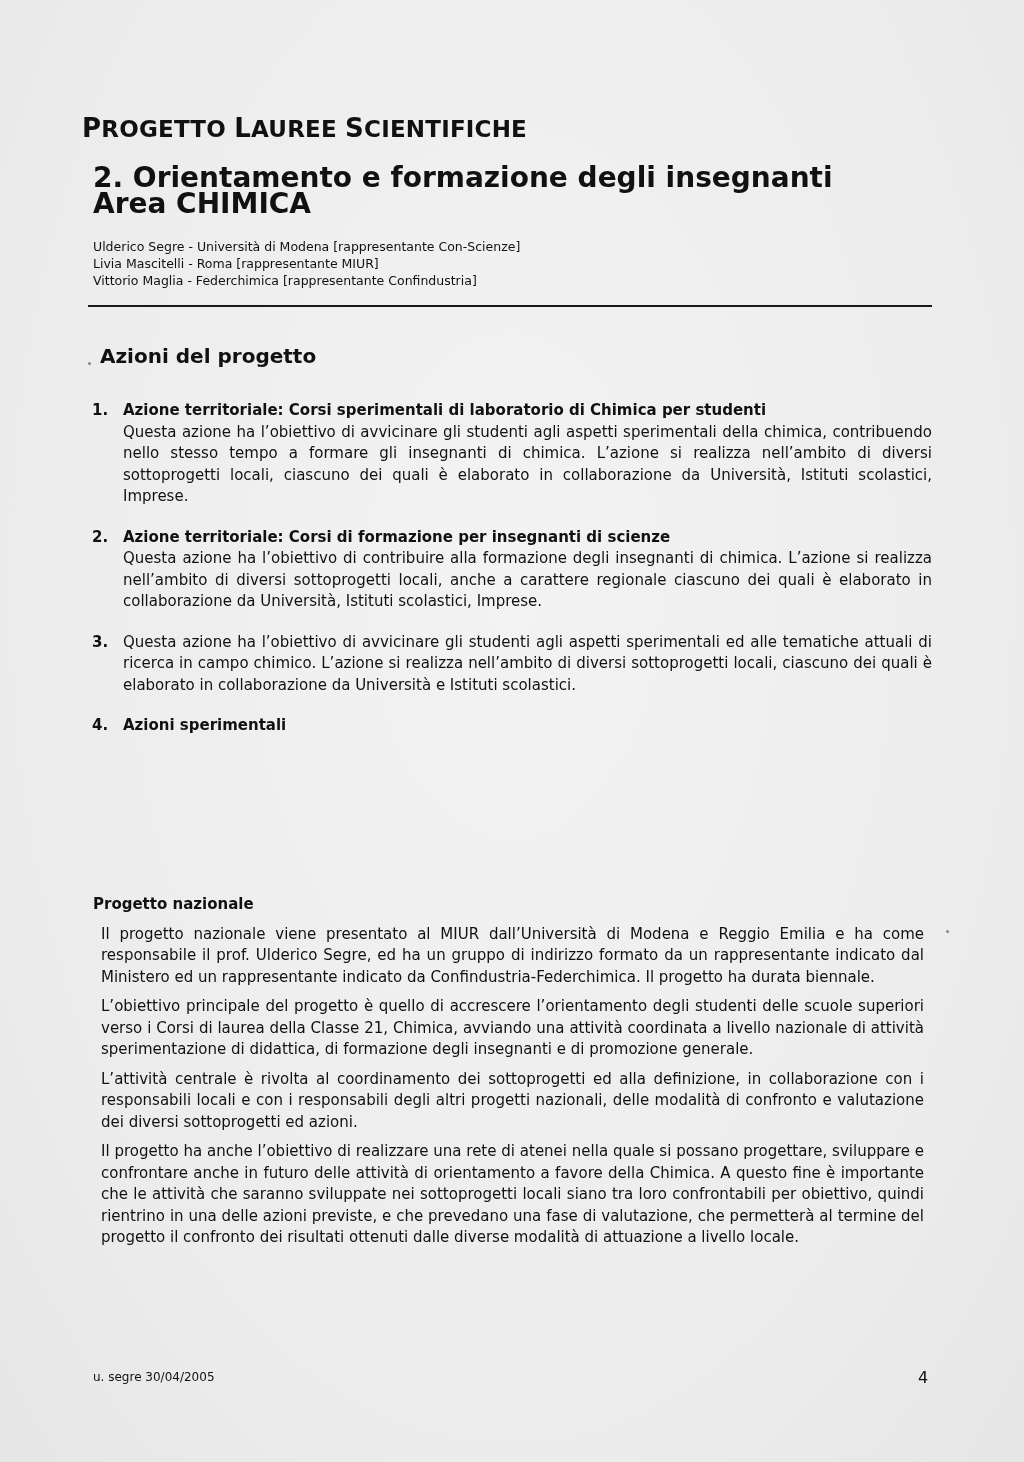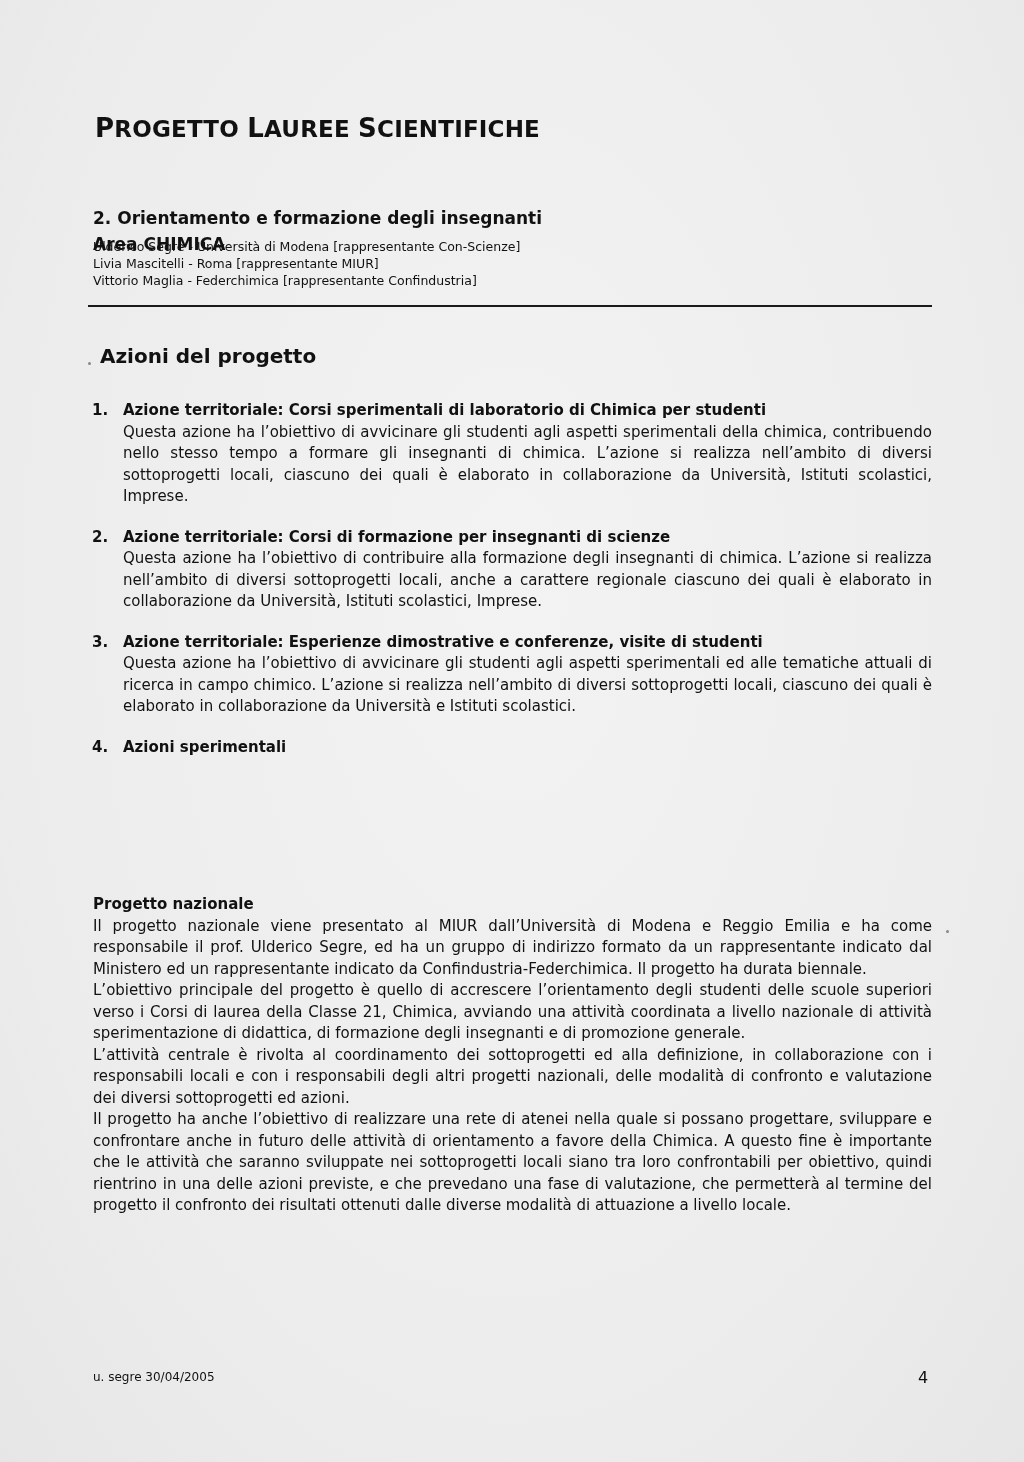--- a/index.html
+++ b/index.html
@@ -23,7 +23,7 @@
     }
     .abs { position: absolute; }
     .title {
-      left: 95px; top: 113px;
+      left: 82px; top: 113px;
       font-size: 23px;
       font-weight: bold;
       letter-spacing: 0.2px;

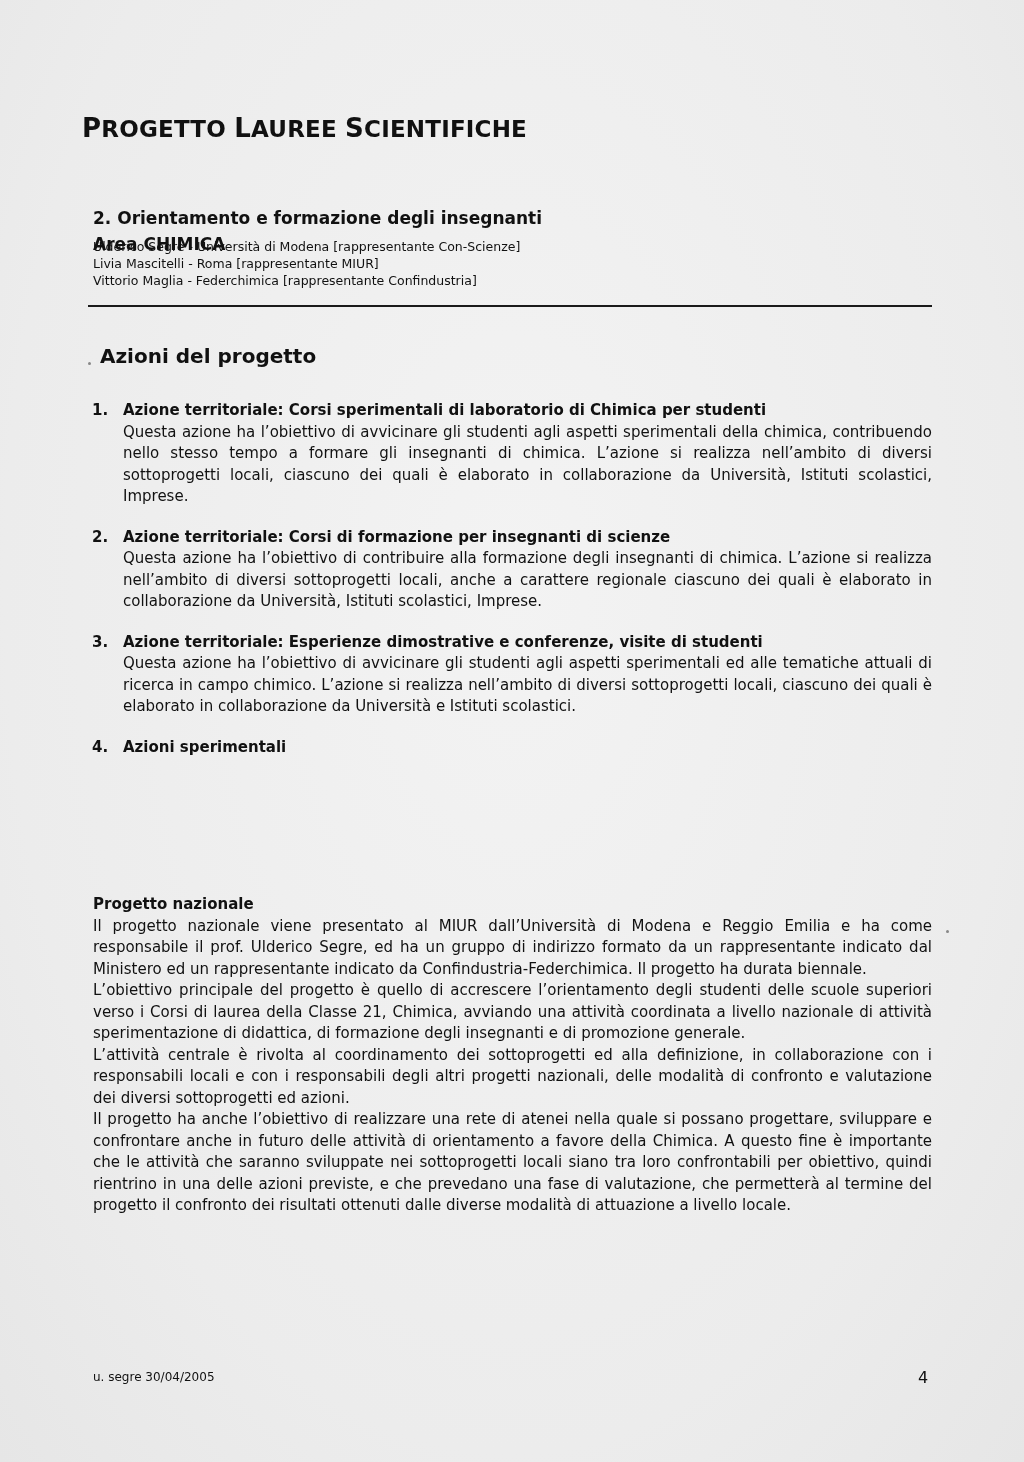--- a/index.html
+++ b/index.html
@@ -32,10 +32,9 @@
     .title .big { font-size: 26px; }
     .subtitle {
       left: 93px; top: 165px;
-      font-size: 17px;
+      font-size: 28px;
       font-weight: bold;
       line-height: 26px;
-      margin-top: 40px;
     }
     .people {
       left: 93px; top: 238px;

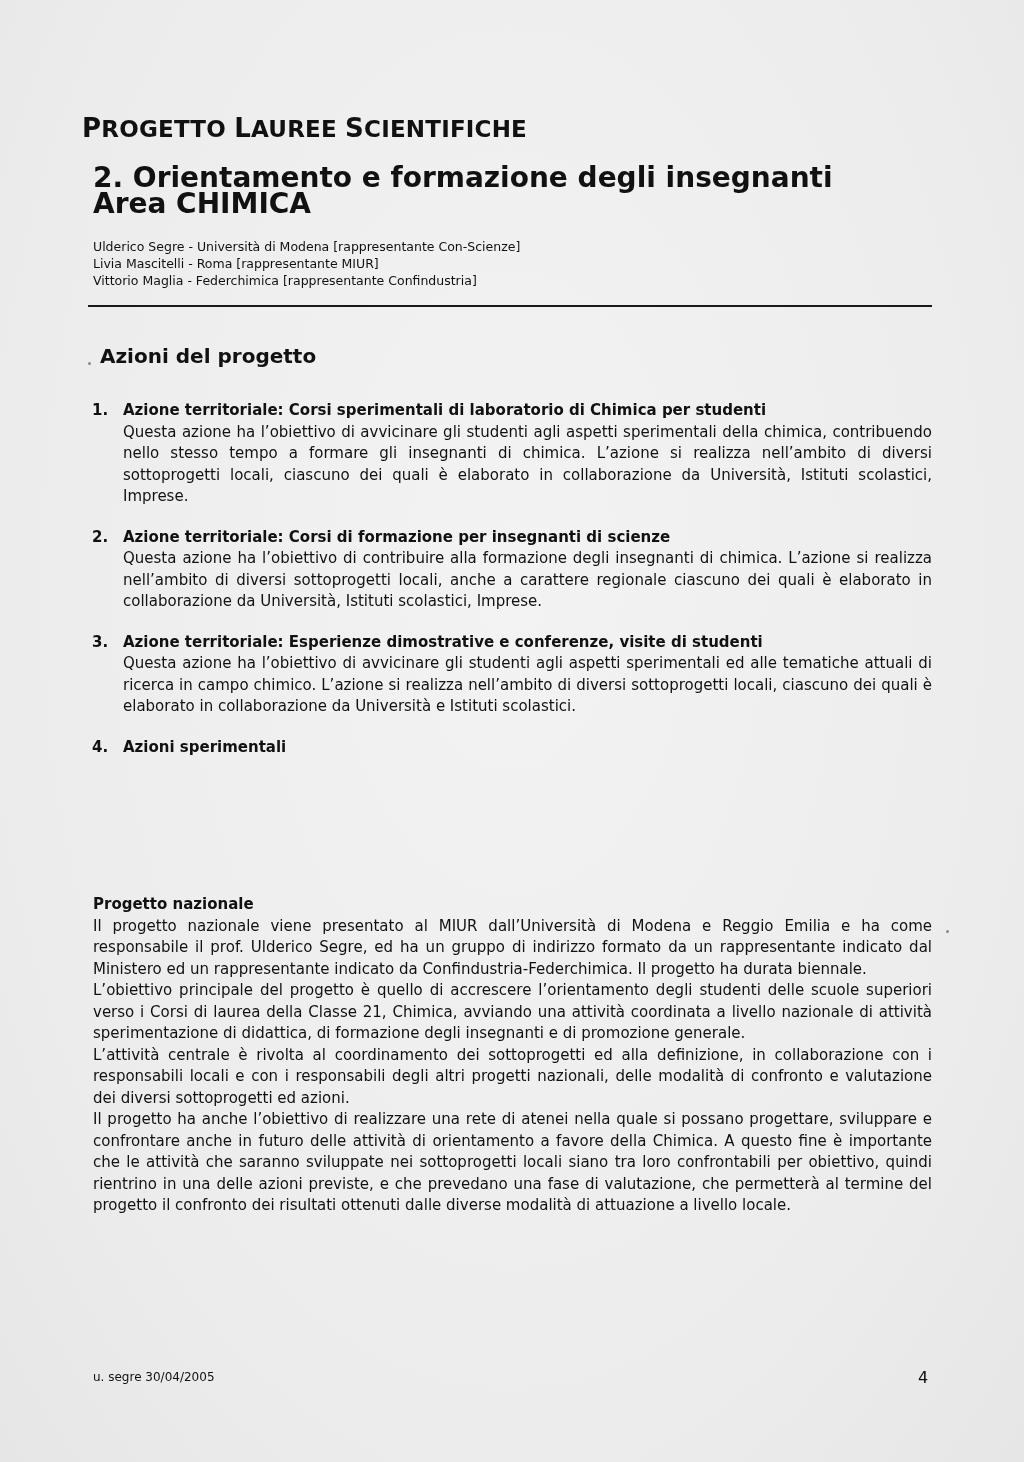--- a/index.html
+++ b/index.html
@@ -148,7 +148,6 @@
     </div>
     <div class="action">
       <span class="num">3.</span>
-      <span class="head">Azione territoriale: Esperienze dimostrative e conferenze, visite di studenti</span>
       <span class="body">Questa azione ha l’obiettivo di avvicinare gli studenti agli aspetti sperimentali ed alle tematiche attuali di ricerca in campo chimico. L’azione si realizza nell’ambito di diversi sottoprogetti locali, ciascuno dei quali è elaborato in collaborazione da Università e Istituti scolastici.</span>
     </div>
     <div class="action">

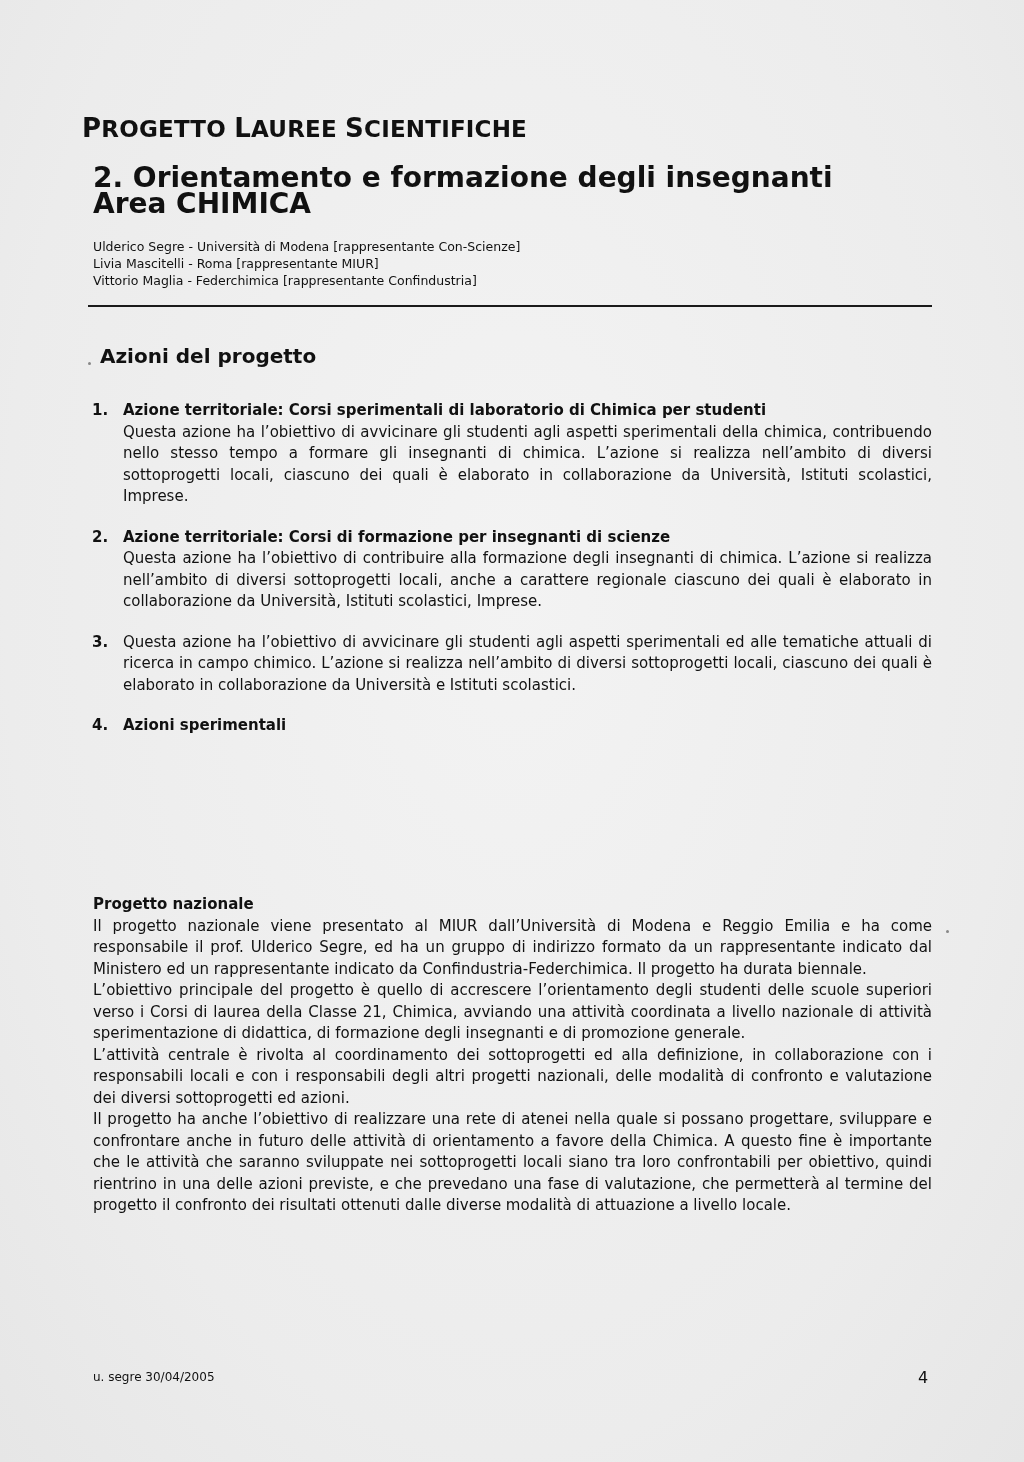--- a/index.html
+++ b/index.html
@@ -91,7 +91,7 @@
       display: block;
     }
     .natproj p {
-      margin: 0;
+      margin: 8px;
       text-align: justify;
     }
     .footer-left {

